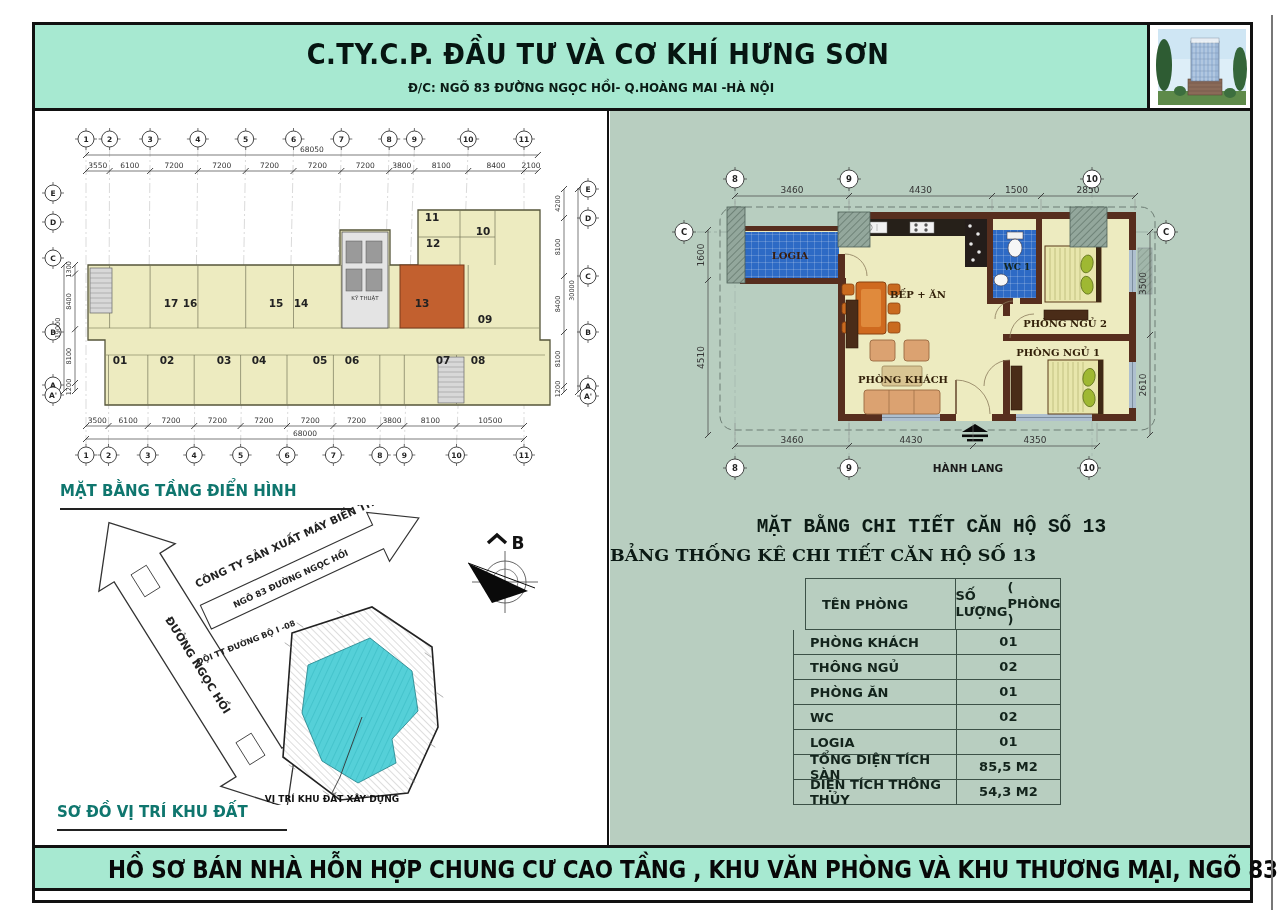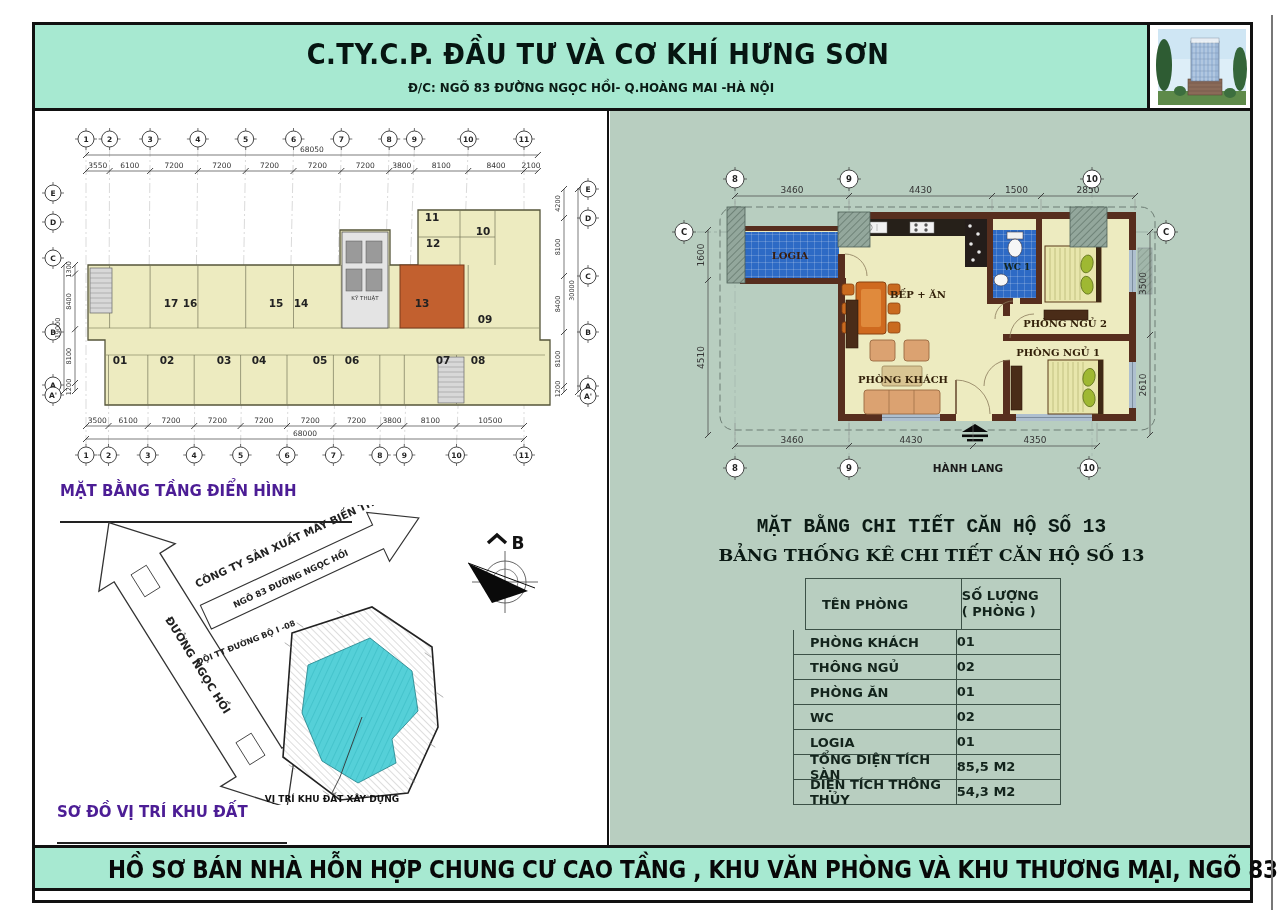--- a/index.html
+++ b/index.html
@@ -14,8 +14,8 @@
              transform:scaleX(.92);transform-origin:center;letter-spacing:.5px;white-space:nowrap;}
   #hdr-addr{font-weight:bold;font-size:12.5px;color:#0a1b15;text-align:center;
             transform:scaleX(.95);transform-origin:center;white-space:nowrap;}
-  .caption{font-weight:bold;font-size:15px;color:#4c1d95;border-bottom:2px solid #222;
-           padding-bottom:21px;white-space:nowrap;}
+  .caption{font-weight:bold;font-size:15px;color:#0f766e;border-bottom:2px solid #222;
+           padding-bottom:8px;white-space:nowrap;}
   #unit-title{font-weight:bold;font-size:20px;color:#0b1a14;text-align:center;white-space:nowrap;
               transform:scaleX(.97);transform-origin:center;}
   #table-title{font-family:"DejaVu Serif",serif;font-weight:bold;font-size:17.5px;color:#0b1a14;

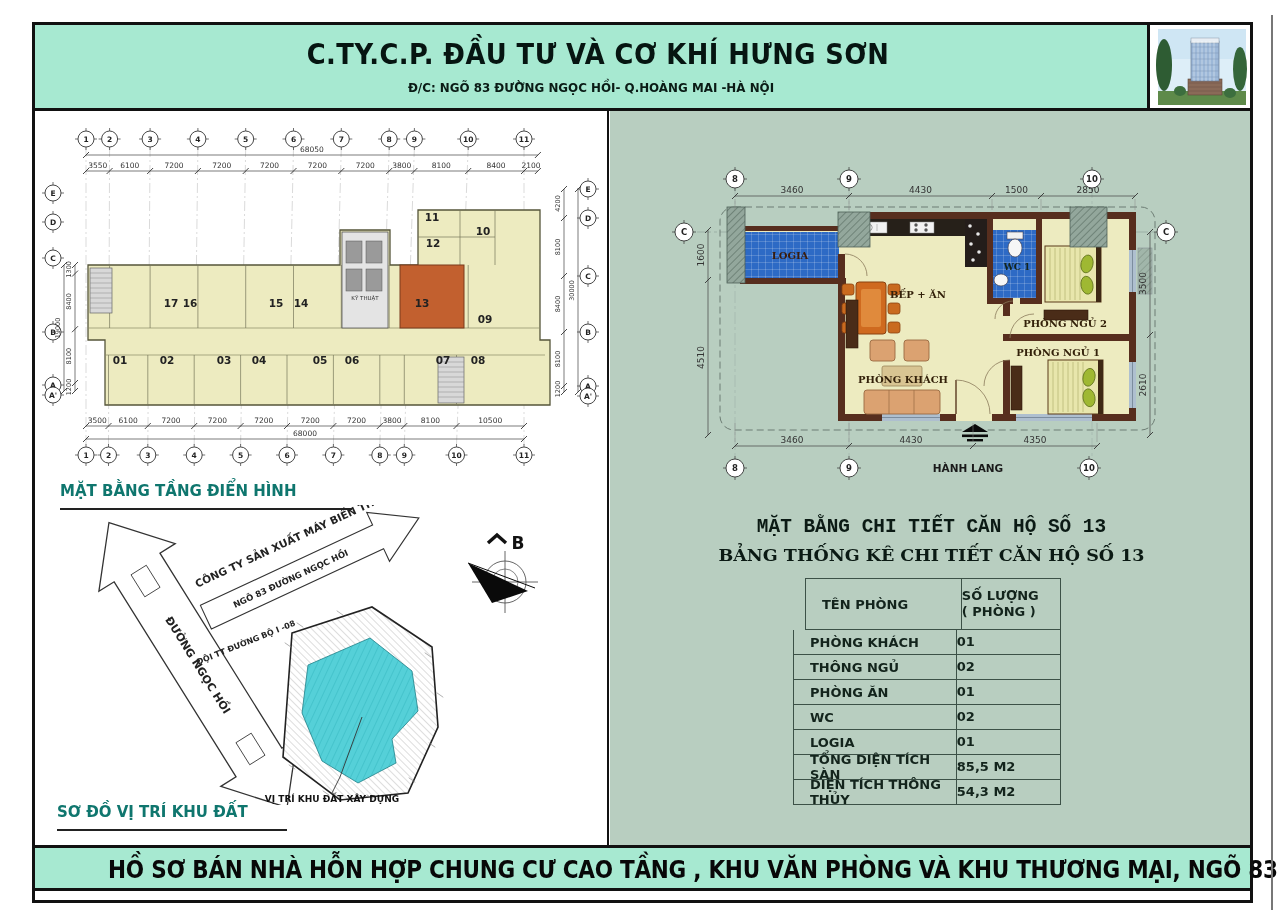--- a/index.html
+++ b/index.html
@@ -19,7 +19,7 @@
   #unit-title{font-weight:bold;font-size:20px;color:#0b1a14;text-align:center;white-space:nowrap;
               transform:scaleX(.97);transform-origin:center;}
   #table-title{font-family:"DejaVu Serif",serif;font-weight:bold;font-size:17.5px;color:#0b1a14;
-               text-align:center;white-space:nowrap;}
+               text-align:left;white-space:nowrap;}
   #footer-text{font-weight:bold;font-size:24.5px;color:#080808;text-align:center;white-space:nowrap;
                transform:scaleX(.88);transform-origin:center;letter-spacing:-.3px;}
   

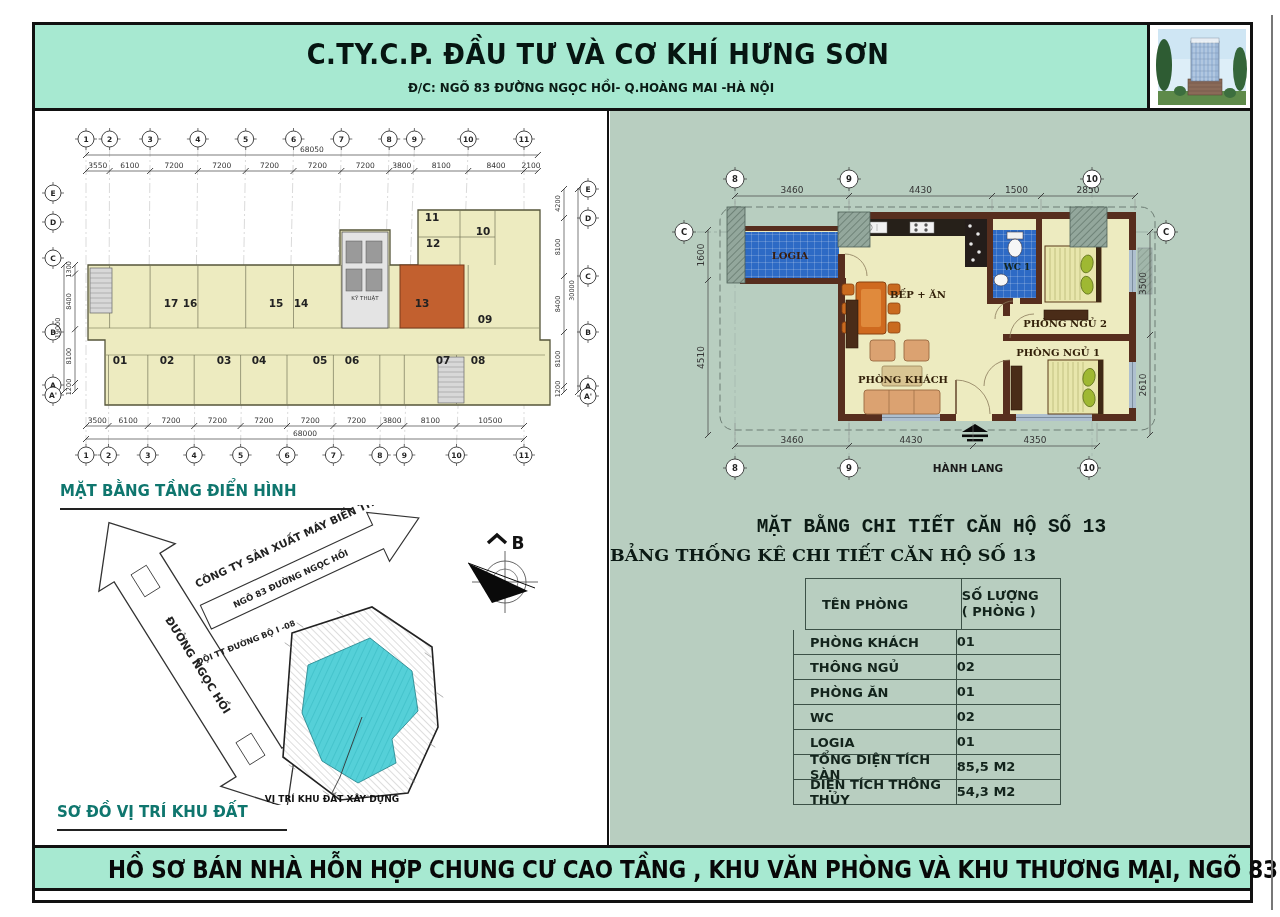--- a/index.html
+++ b/index.html
@@ -29,8 +29,8 @@
   .t-row:first-child{border-top:1.3px solid #3c5147;margin-left:12px;}
   .t-c1{width:164px;box-sizing:border-box;padding-left:16px;display:flex;align-items:center;
         font-weight:bold;font-size:13px;border-right:1.3px solid #3c5147;}
-  .t-c2{width:104px;box-sizing:border-box;display:flex;align-items:flex-start;justify-content:center;
-        font-weight:bold;font-size:13px;flex-direction:column;line-height:1.25;}
+  .t-c2{width:104px;box-sizing:border-box;display:flex;align-items:center;justify-content:center;
+        font-weight:bold;font-size:13px;flex-direction:row;line-height:1.25;}
   .t-head{height:50px;}
   .t-data{height:24px;}
   svg text{user-select:none;}

